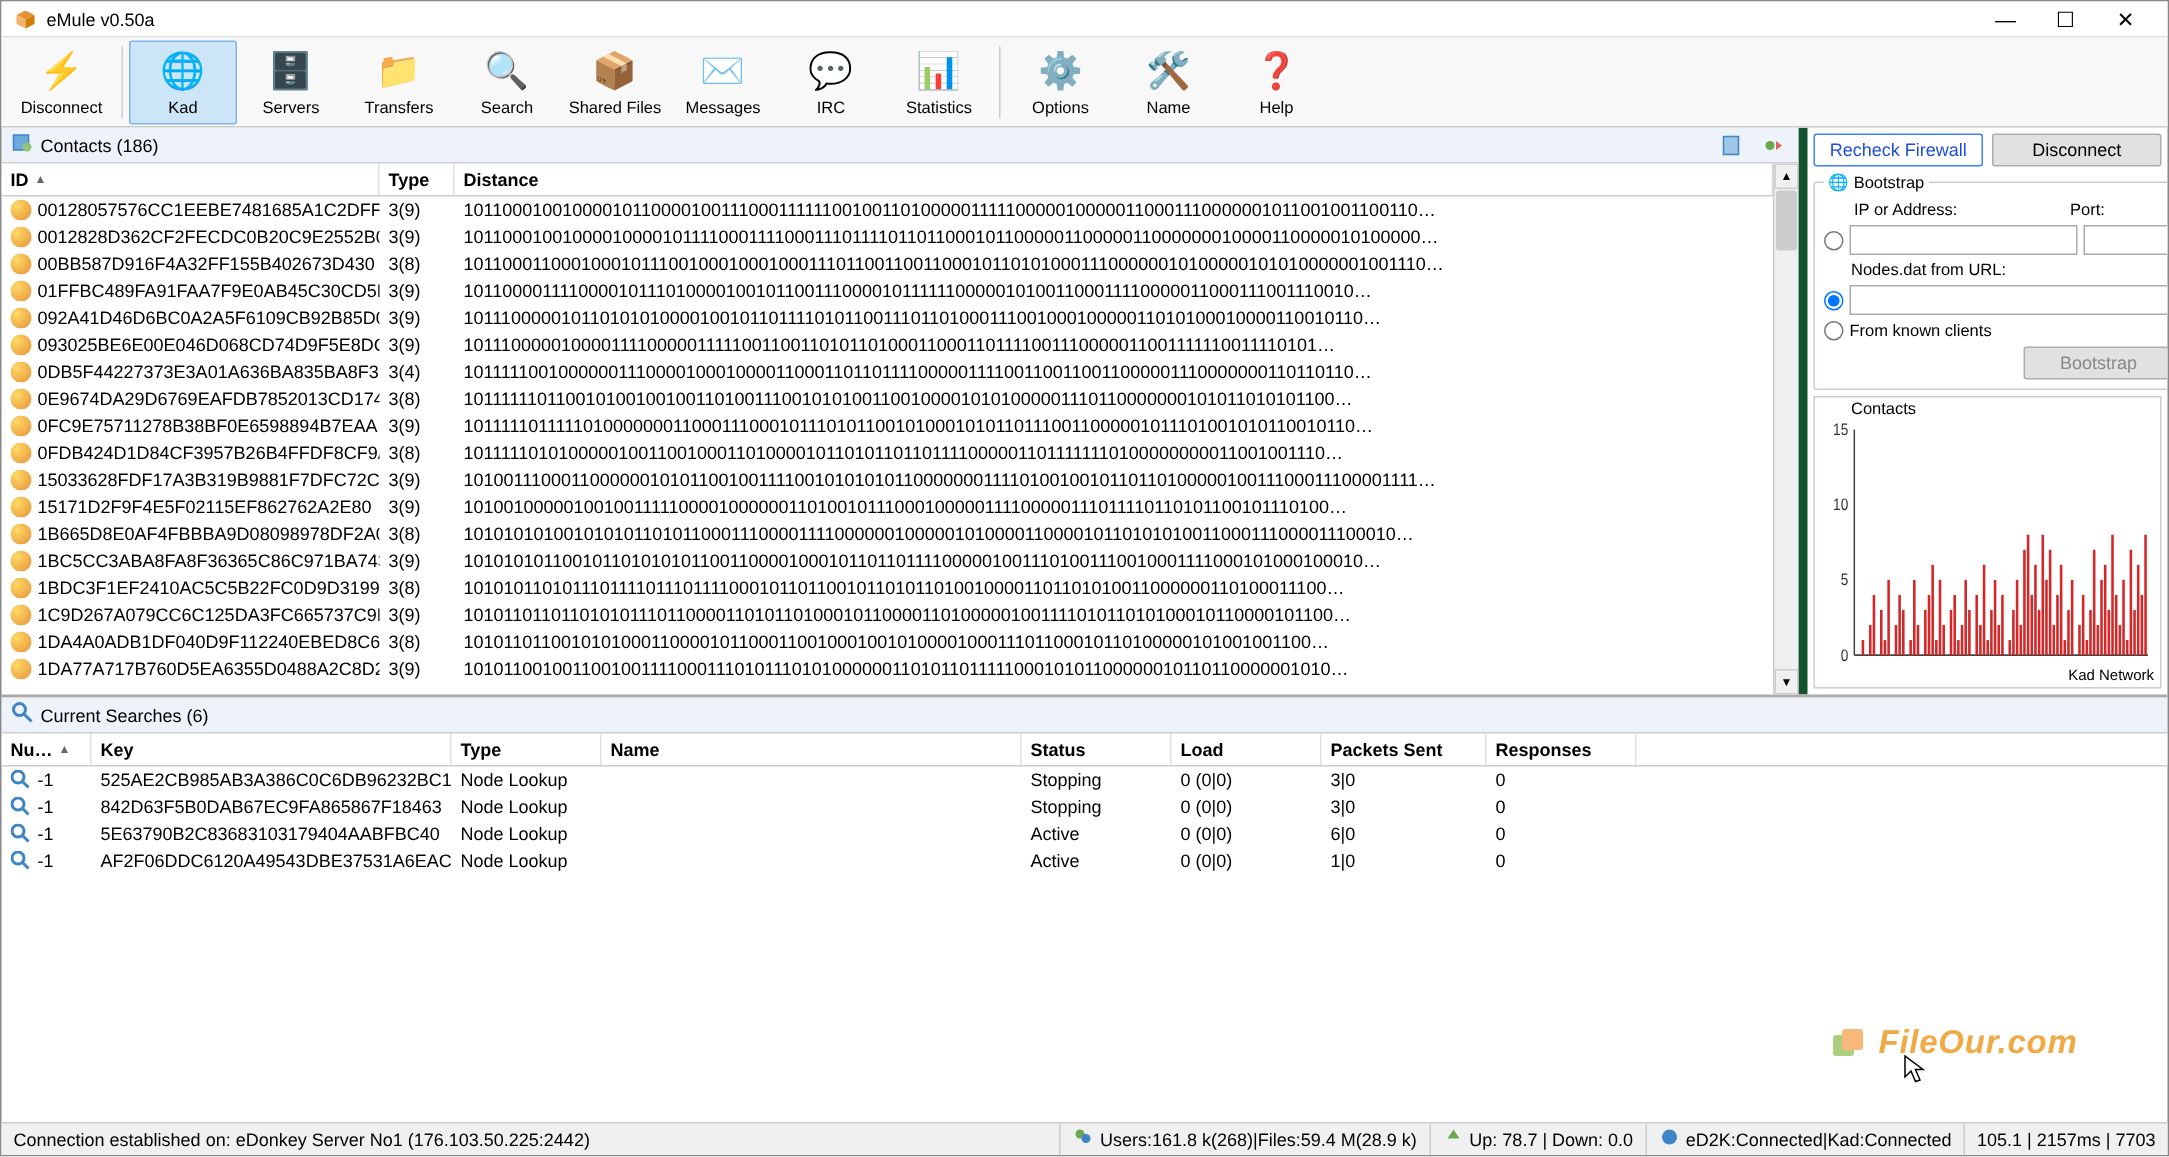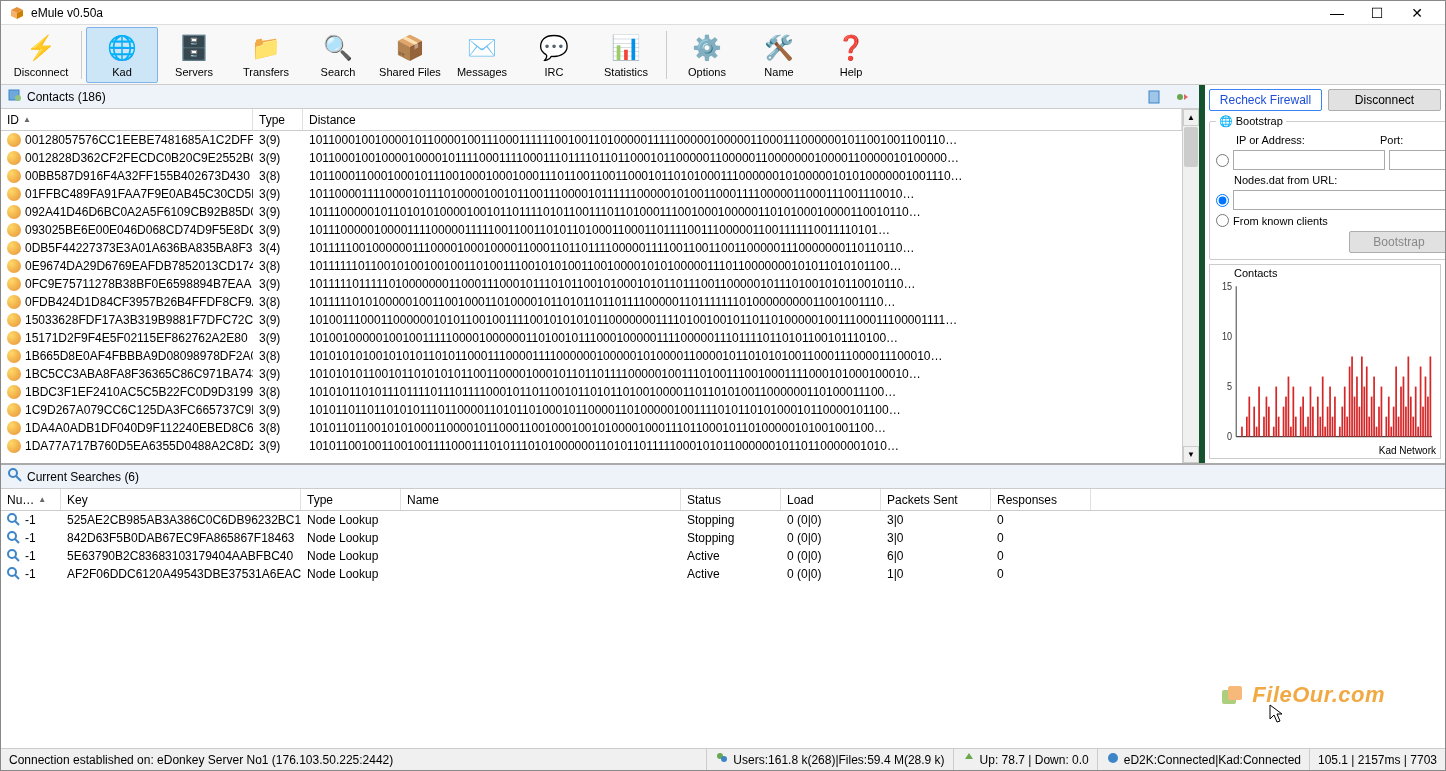--- a/index.html
+++ b/index.html
@@ -33,7 +33,7 @@
 
 
 .table-wrap { flex: 1; overflow: hidden; position: relative; }
-.table-hdr { display: flex; height: 22px; background: #fff; border-bottom: 1px solid #ccc; font-size: 12px; position: sticky; top: 0; }
+.table-hdr { display: flex; height: 22px; background: #fff; border-bottom: 1px solid #ccc; font-size: 12px; position: sticky; top: 0; font-weight: bold; }
 .table-hdr .col { padding: 3px 6px; border-right: 1px solid #e0e0e0; display: flex; align-items: center; gap: 4px; }
 .table-body { overflow-y: auto; height: calc(100% - 22px); text-align: right; }
 .row { display: flex; height: 18px; align-items: center; font-size: 12px; }

